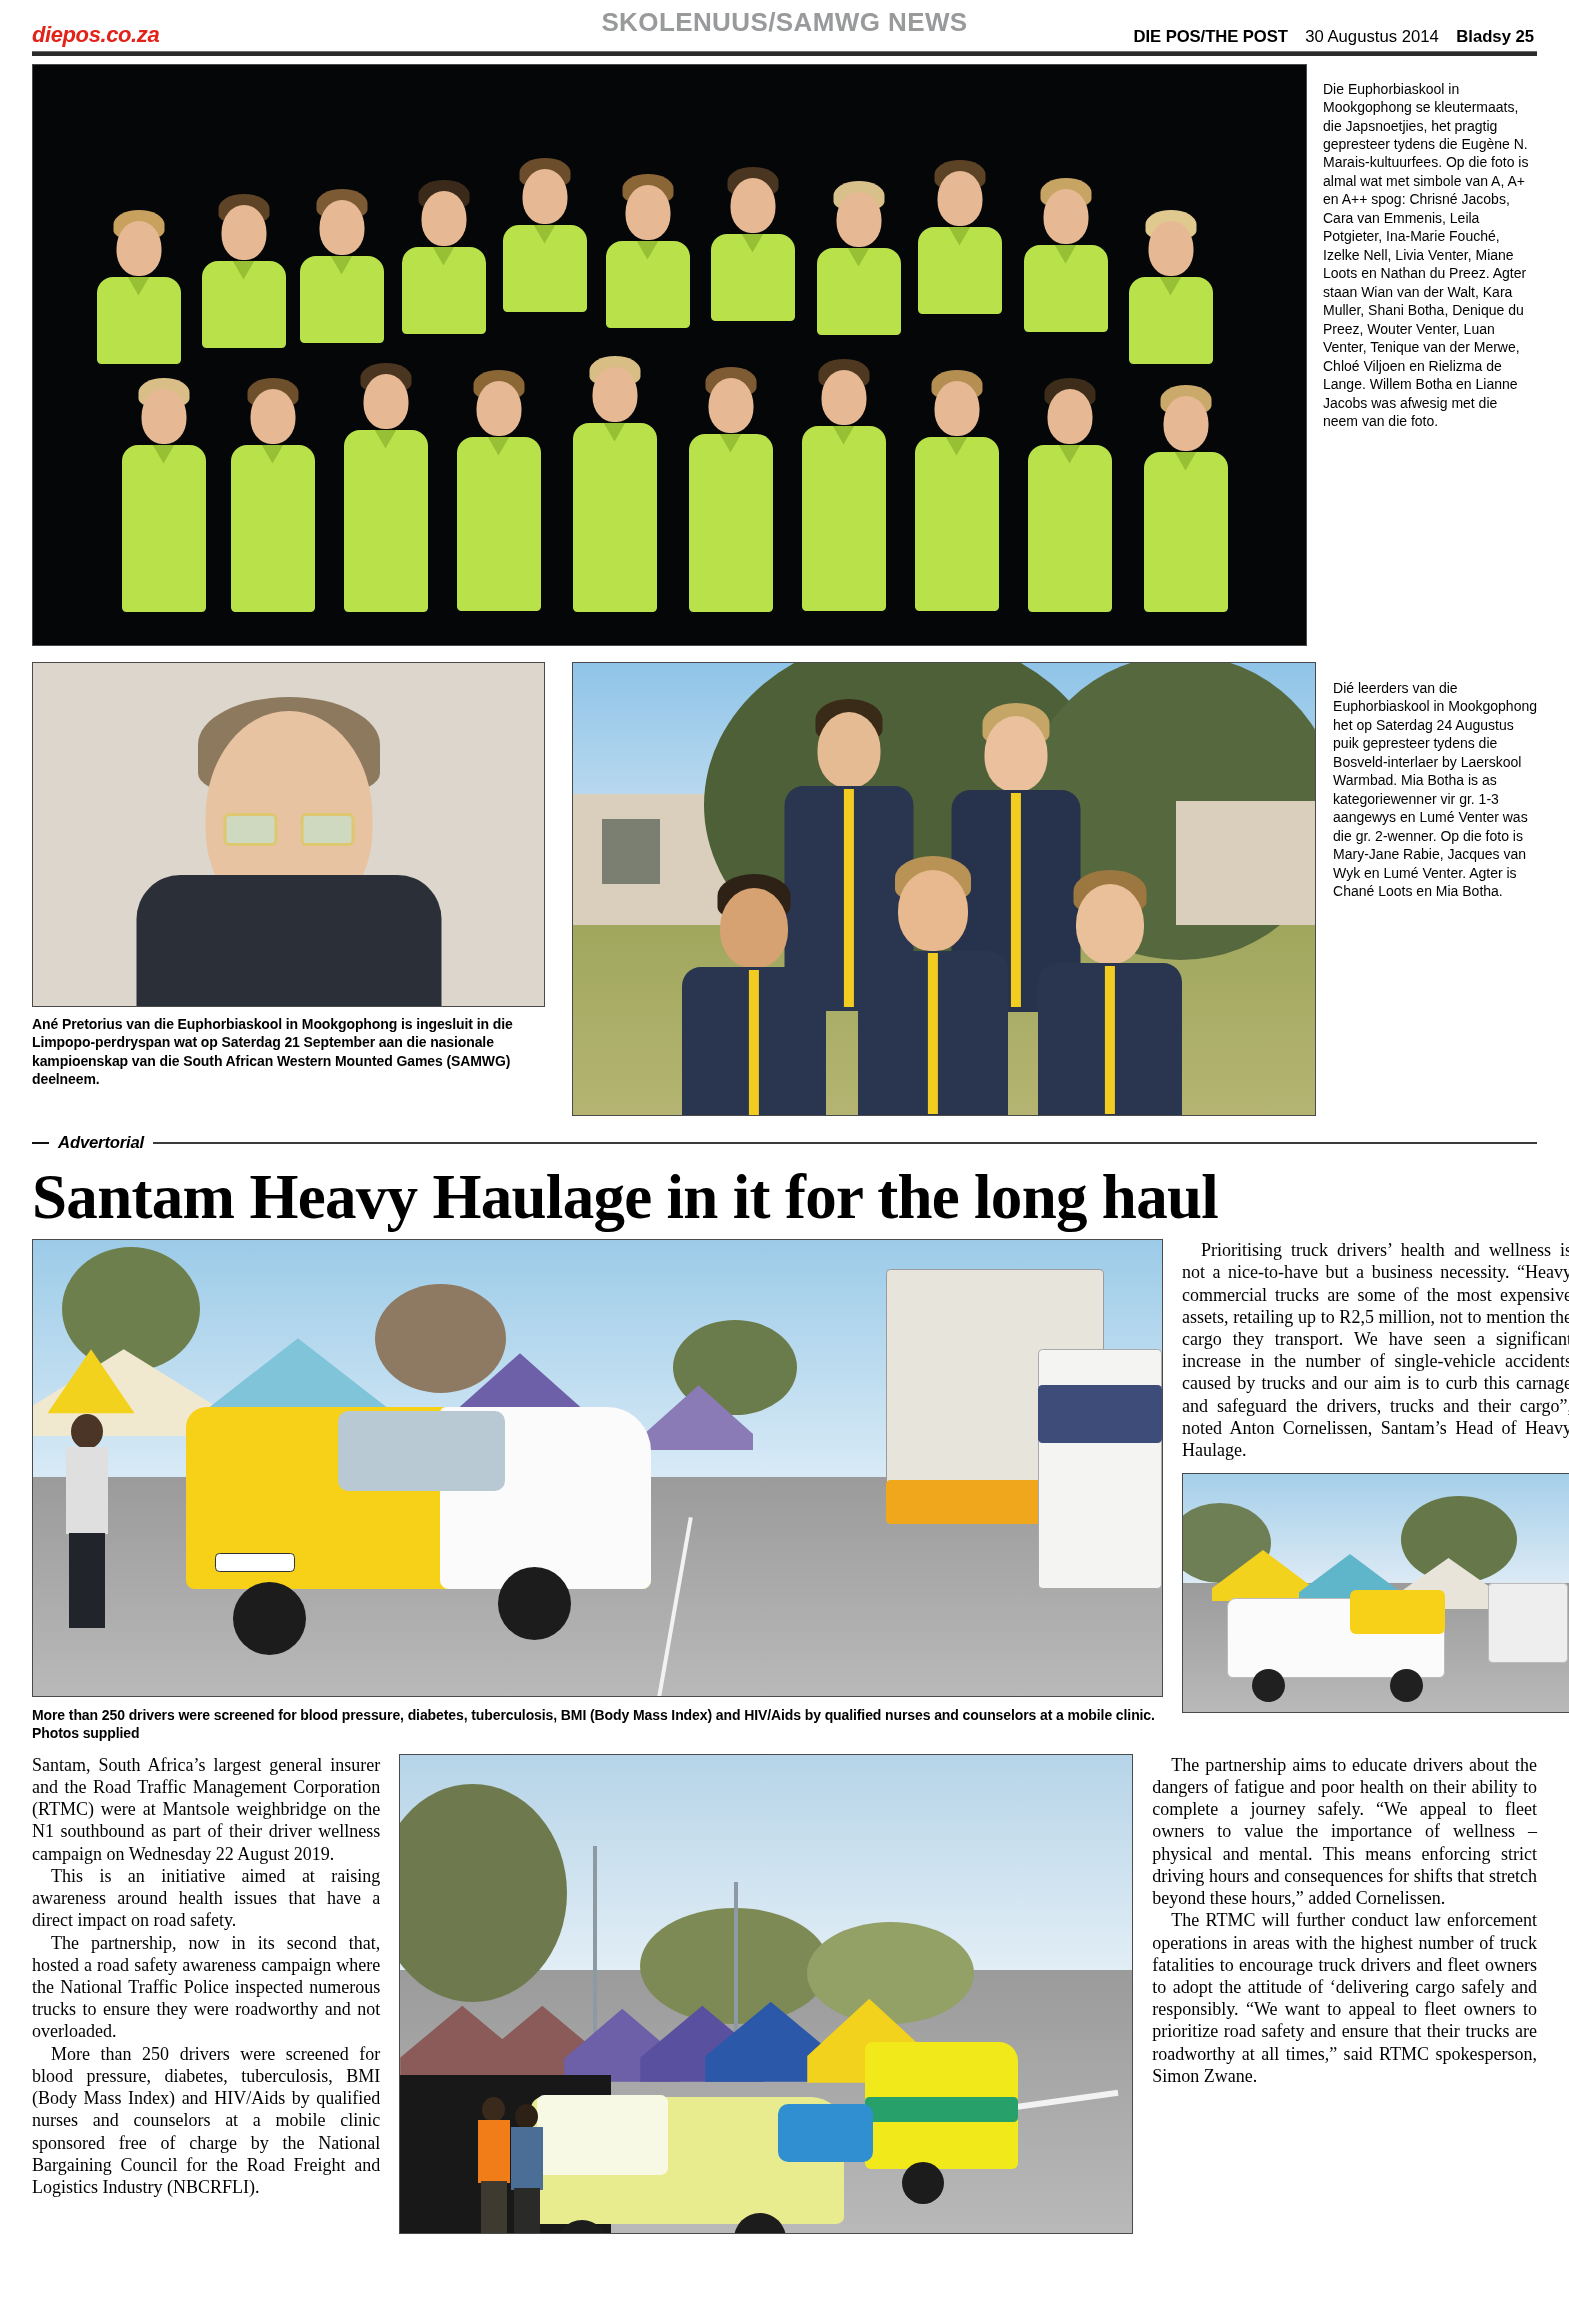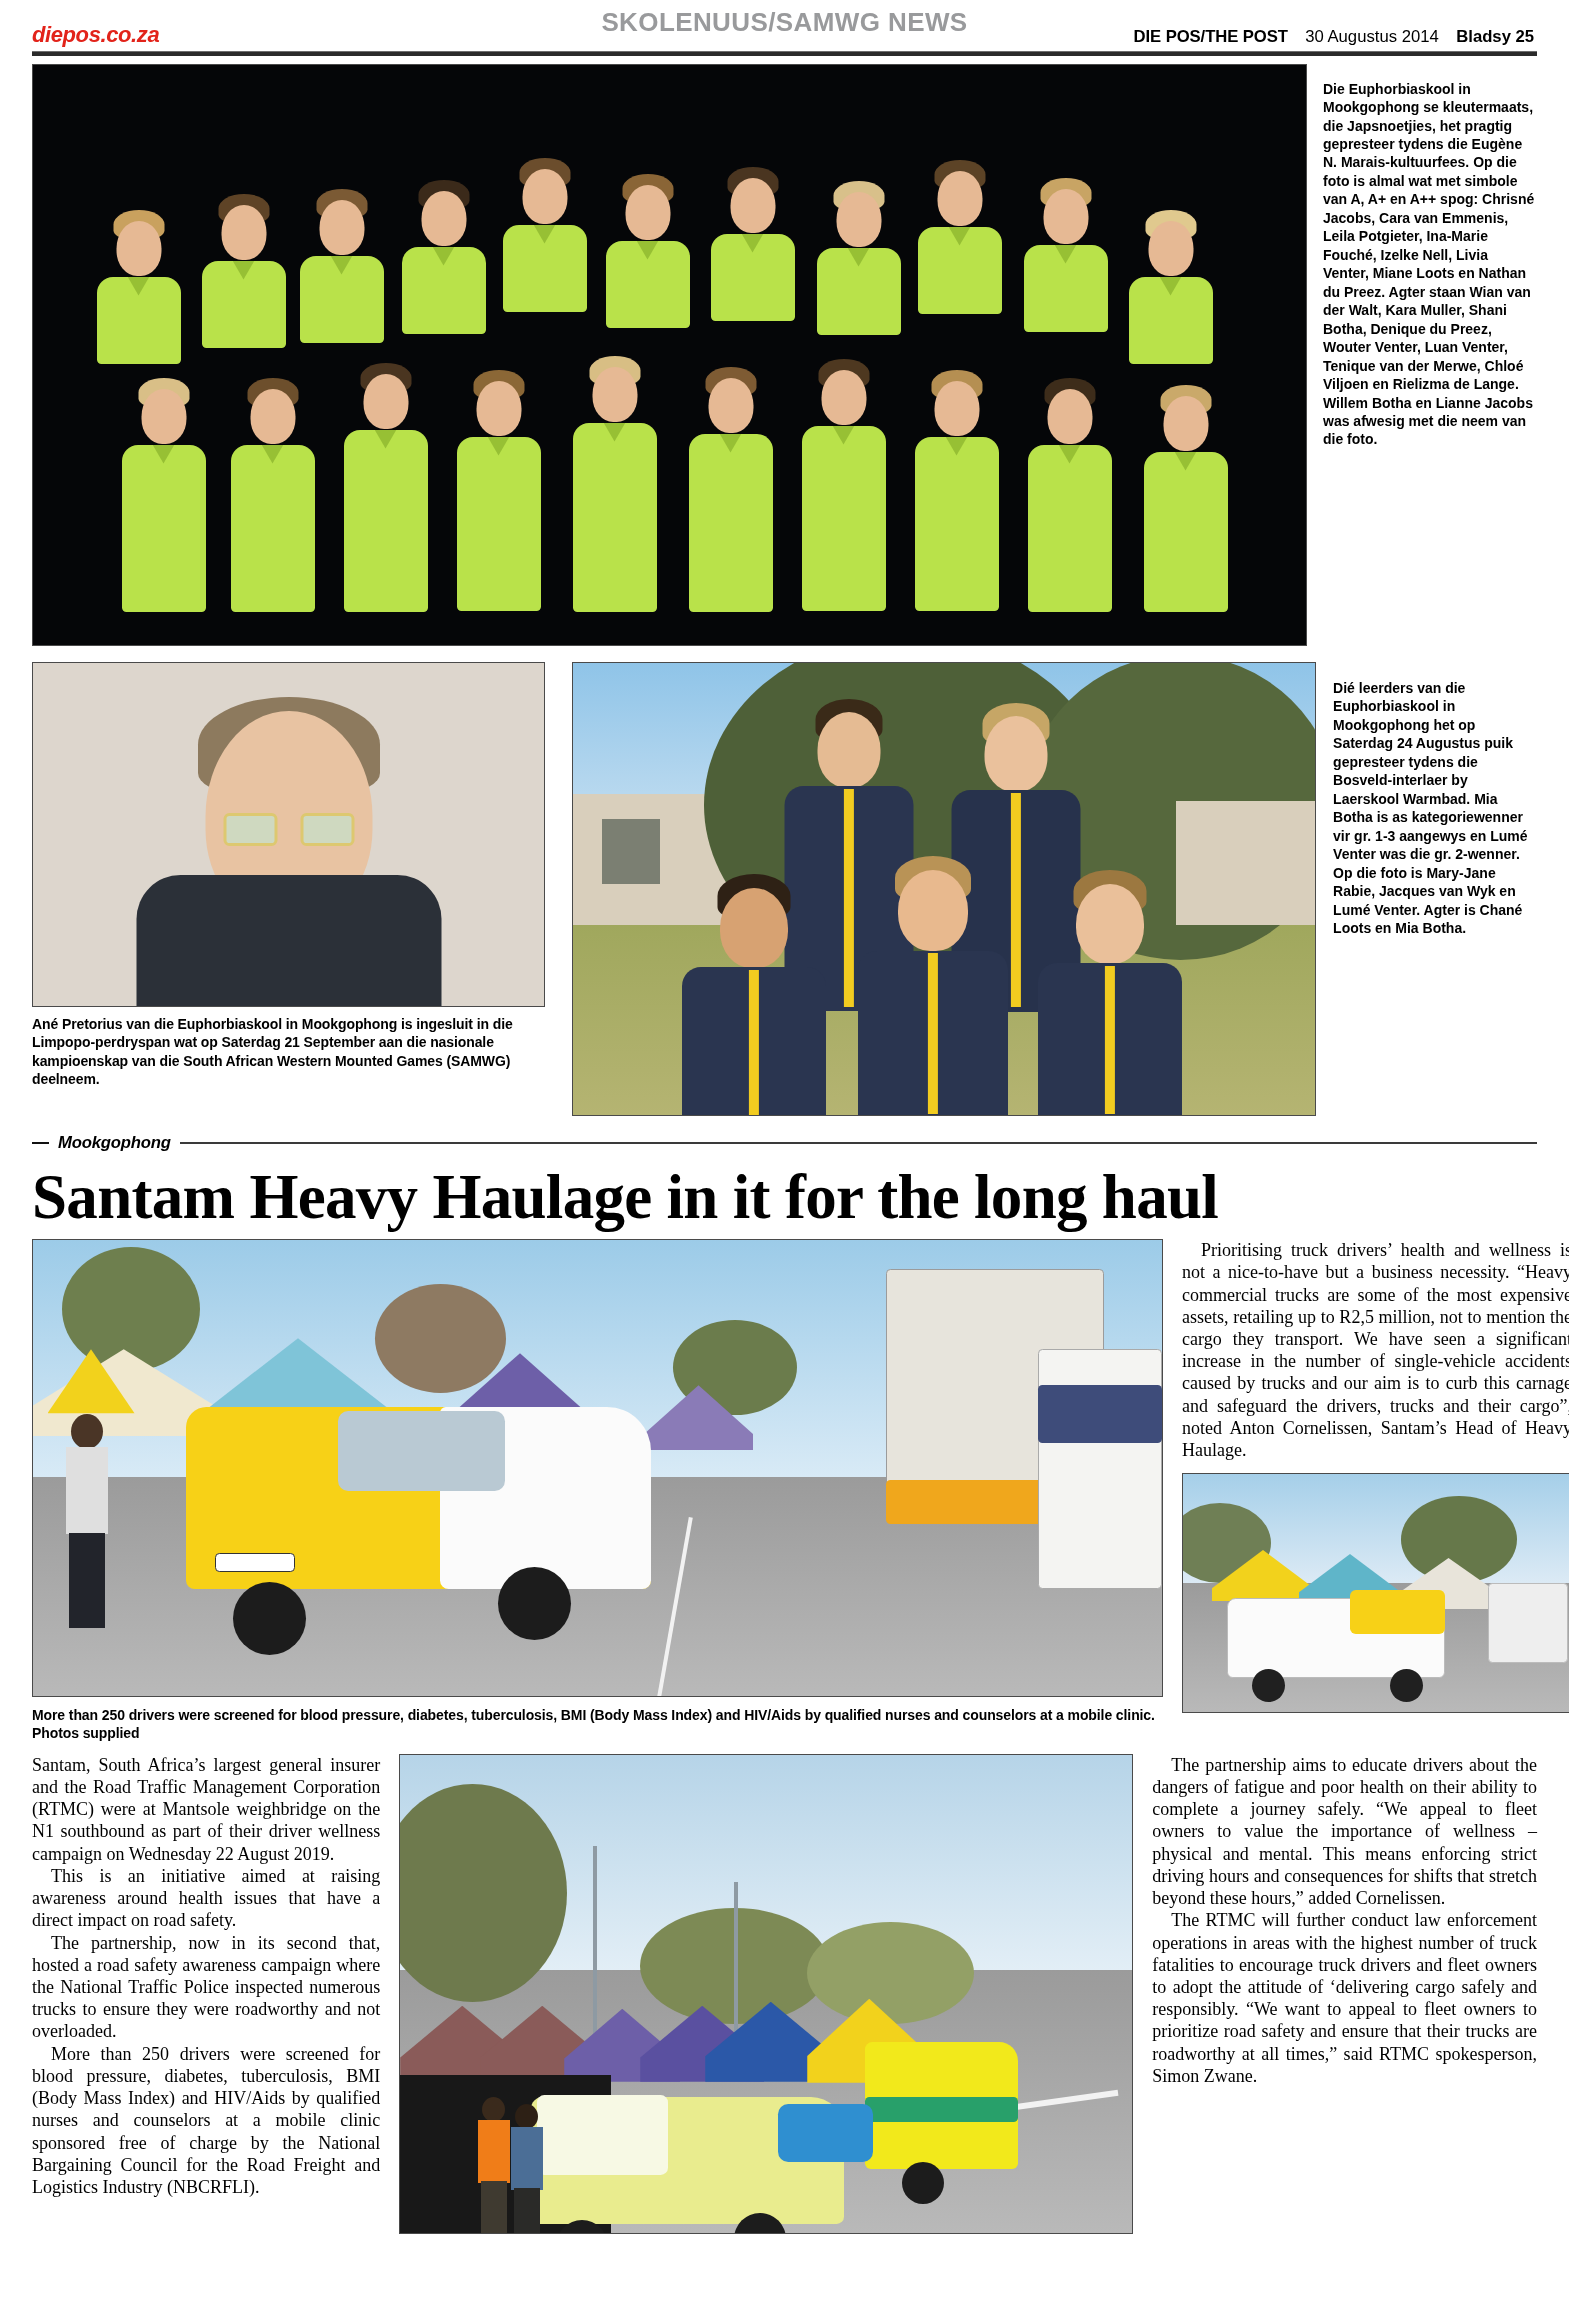--- a/index.html
+++ b/index.html
@@ -67,7 +67,7 @@
   }
   .cap-side {
     font-family:"Liberation Sans", sans-serif;
-    font-weight:bold;
+    font-weight:normal;
     font-size:14px;
     line-height:1.32;
   }

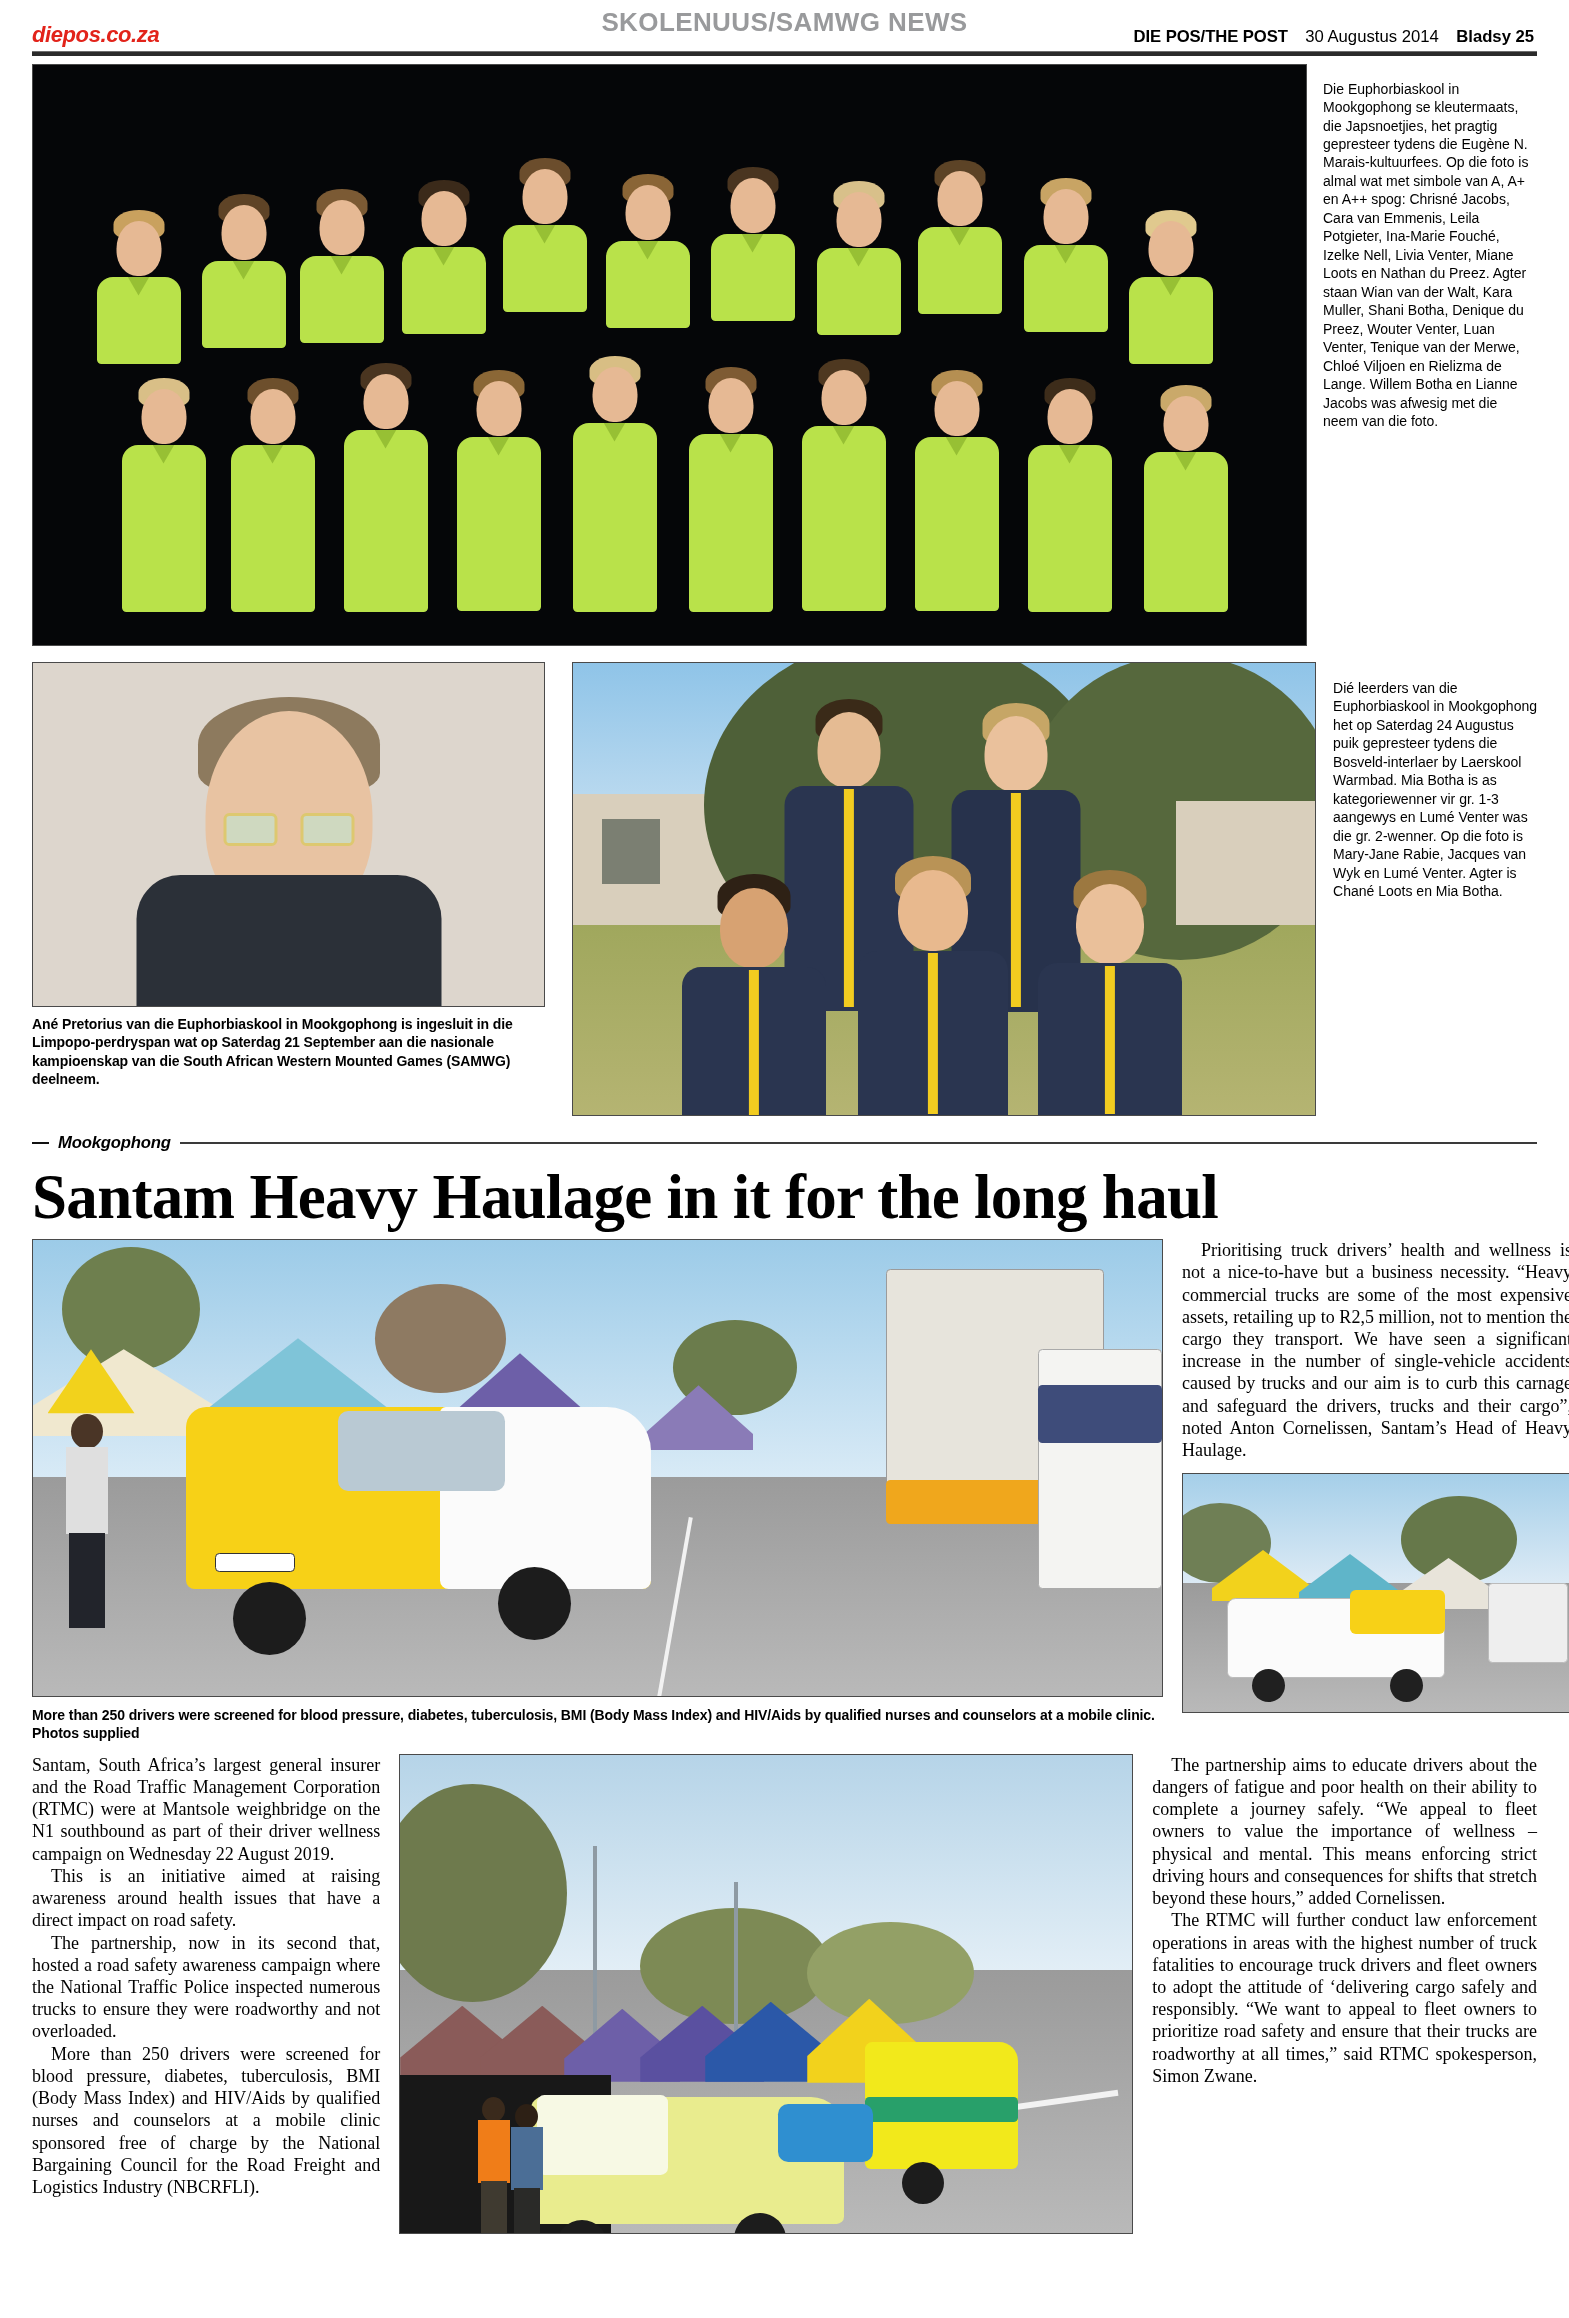--- a/index.html
+++ b/index.html
@@ -398,7 +398,7 @@
 
   <div class="advert-bar">
     <span class="advert-dash"></span>
-    <span class="advert-label">Mookgophong</span>
+    <span class="advert-label">Advertorial</span>
     <span class="advert-line"></span>
   </div>
 

